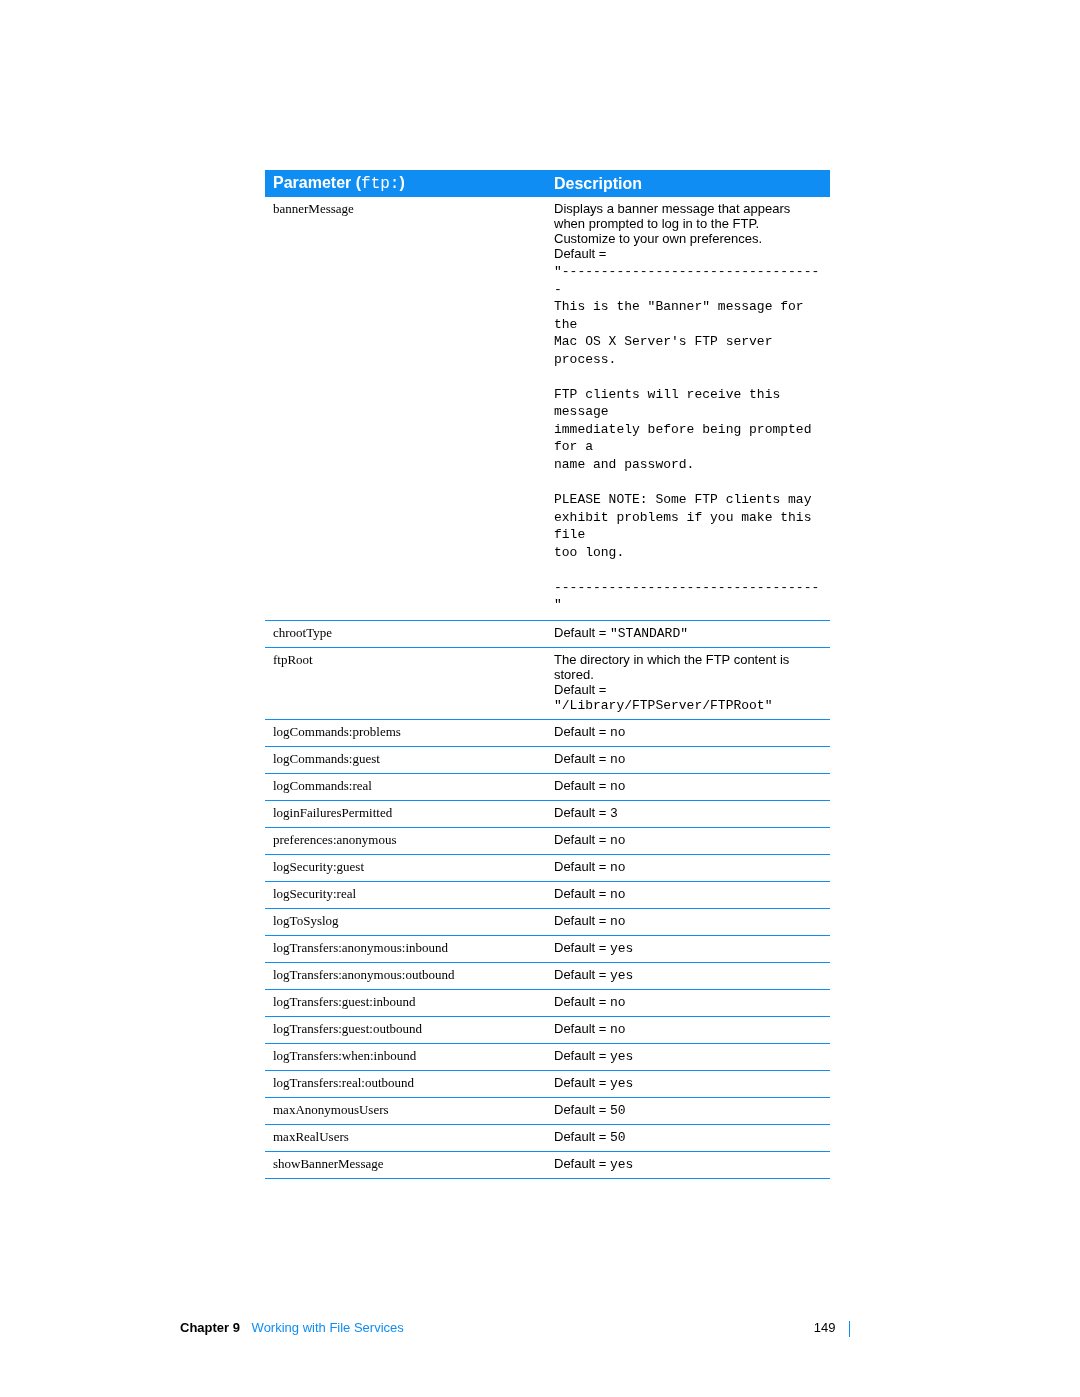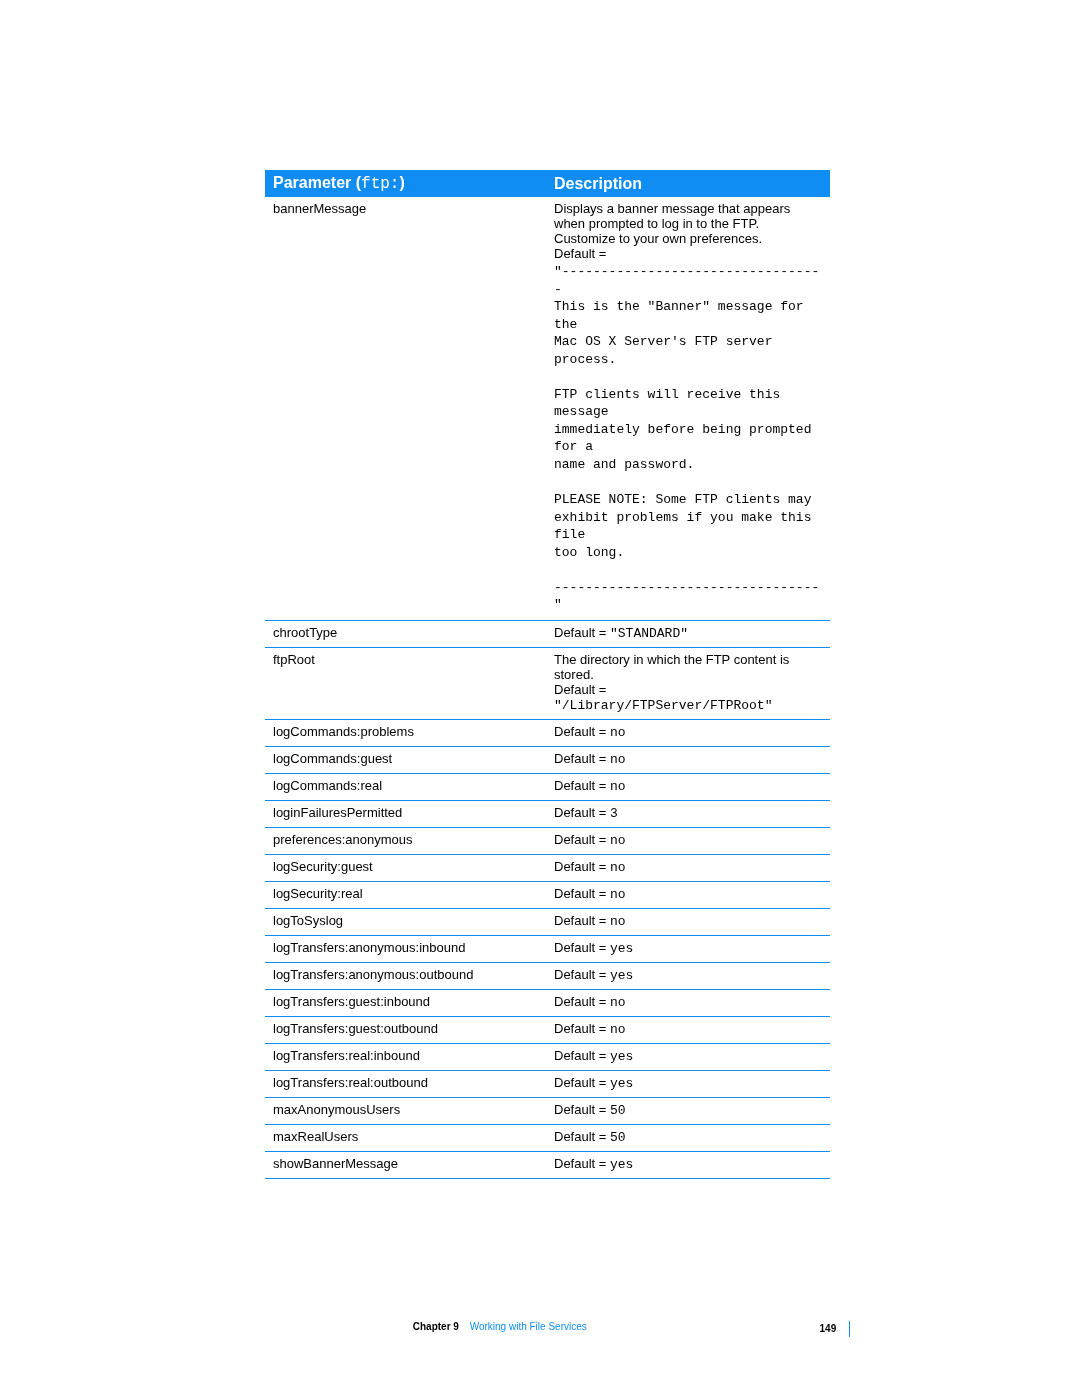--- a/index.html
+++ b/index.html
@@ -40,7 +40,7 @@
     vertical-align: top;
   }
   table.params tbody td.param {
-    font-family: Liberation Sans, sans-serif;
+    font-family: Liberation Serif, serif;
     white-space: nowrap;
     width: 265px;
   }

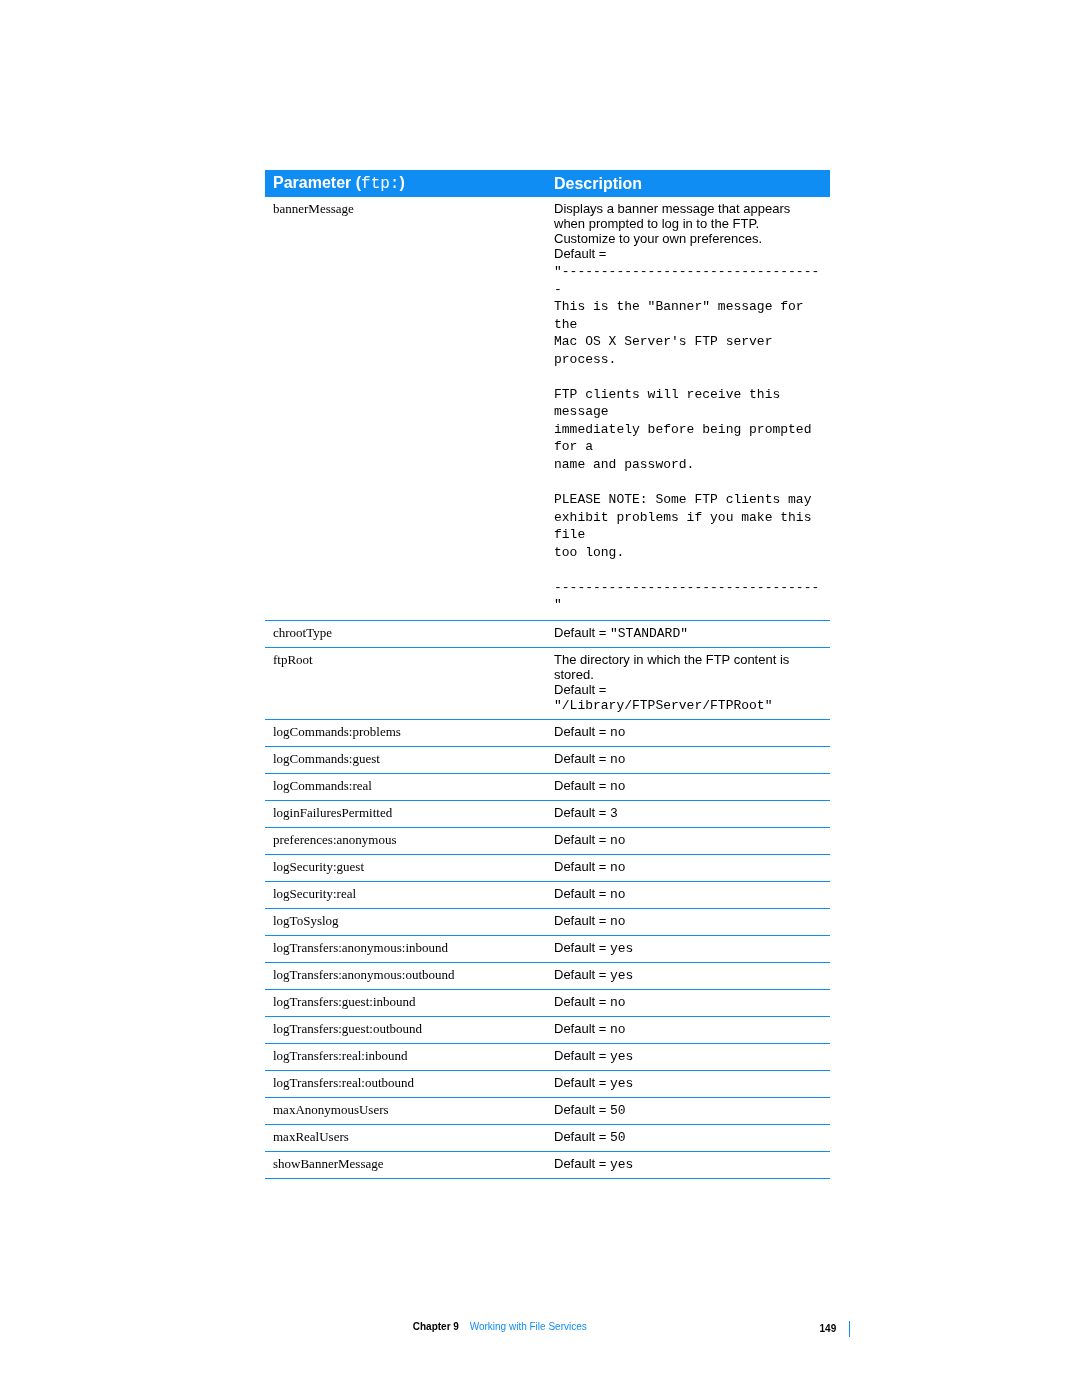--- a/index.html
+++ b/index.html
@@ -197,7 +197,7 @@
           </td>
         </tr>
         <tr>
-          <td class="param">logTransfers:real:inbound</td>
+          <td class="param">logTransfers:when:inbound</td>
           <td class="desc">
             <div><span class="plain">Default = </span><span class="mono">yes</span></div>
           </td>

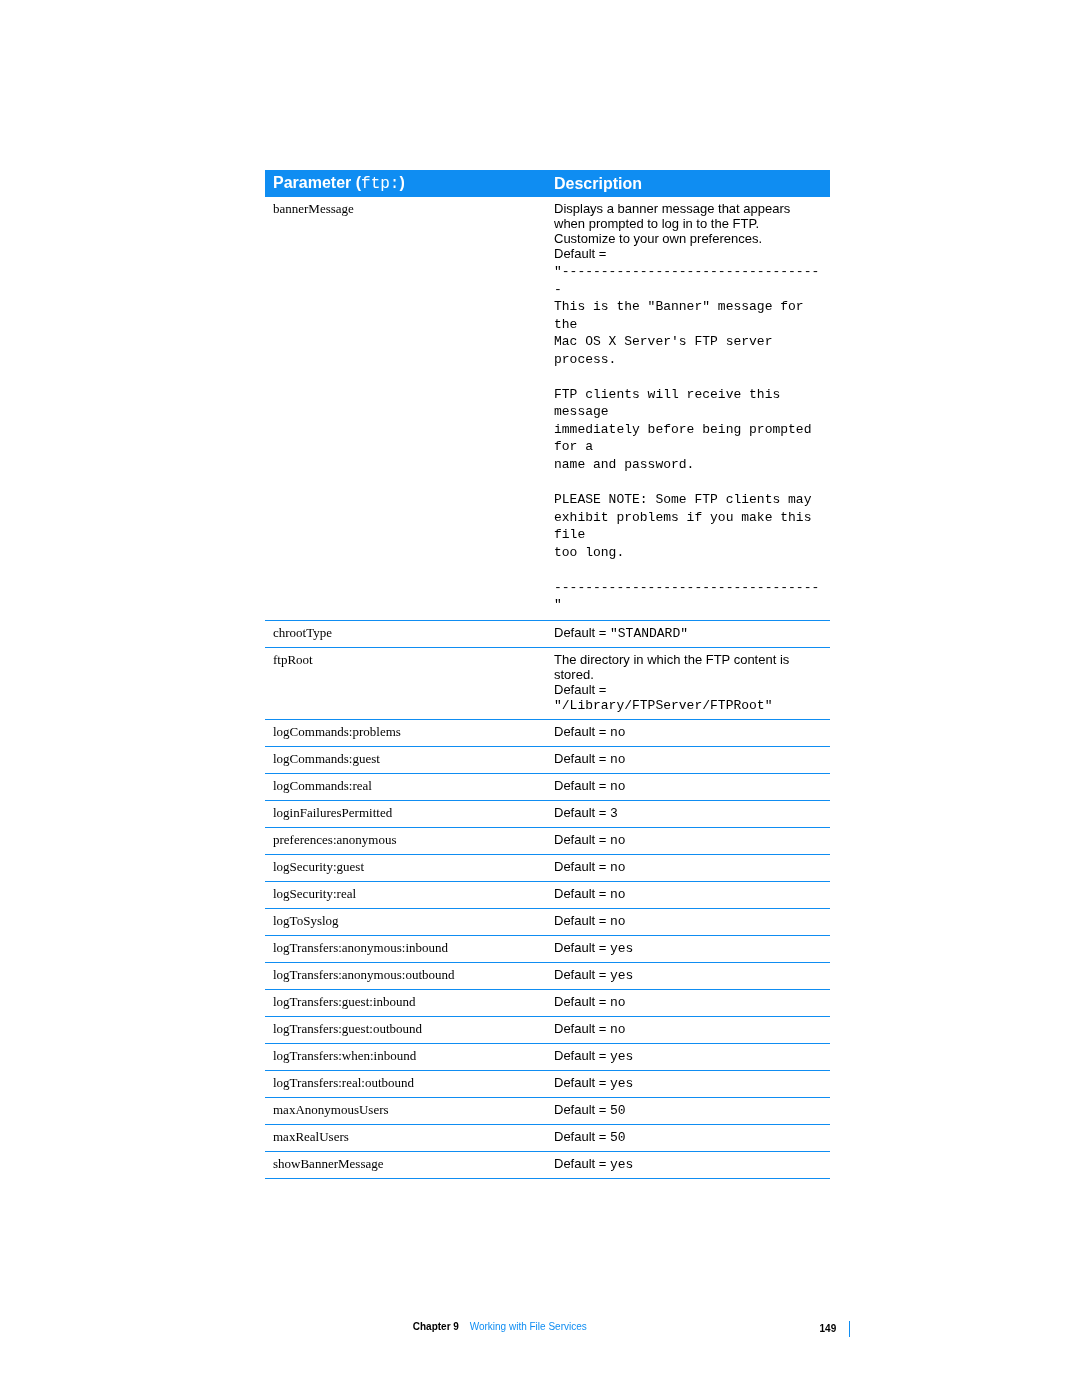--- a/index.html
+++ b/index.html
@@ -62,8 +62,7 @@
     bottom: 60px;
     left: 180px;
     right: 230px;
-    font-size: 10px;
-    text-align: center;
+    font-size: 13px;
   }
   .footer .chapter-label { font-weight: bold; }
   .footer .chapter-title { color: #0f8df2; margin-left: 8px; }

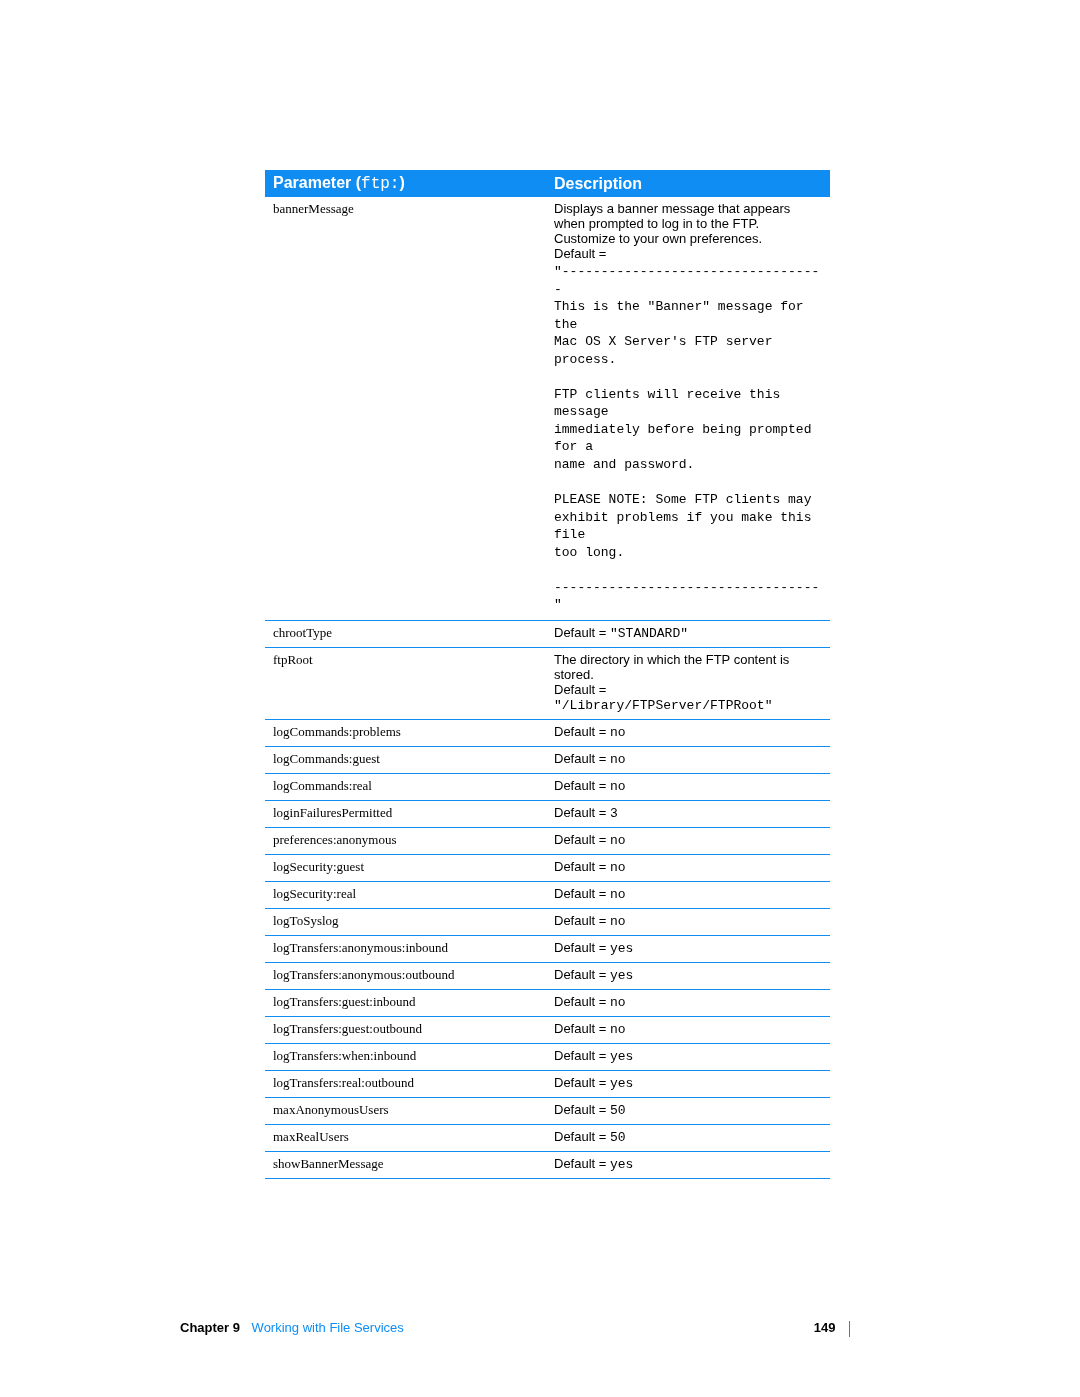--- a/index.html
+++ b/index.html
@@ -66,7 +66,7 @@
   }
   .footer .chapter-label { font-weight: bold; }
   .footer .chapter-title { color: #0f8df2; margin-left: 8px; }
-  .footer .pagenum { float: right; font-weight: bold; }
+  .footer .pagenum { float: right; font-weight: normal; }
   .footer .pagenum .sep-r {
     display: inline-block;
     border-left: 1px solid #0f8df2;

